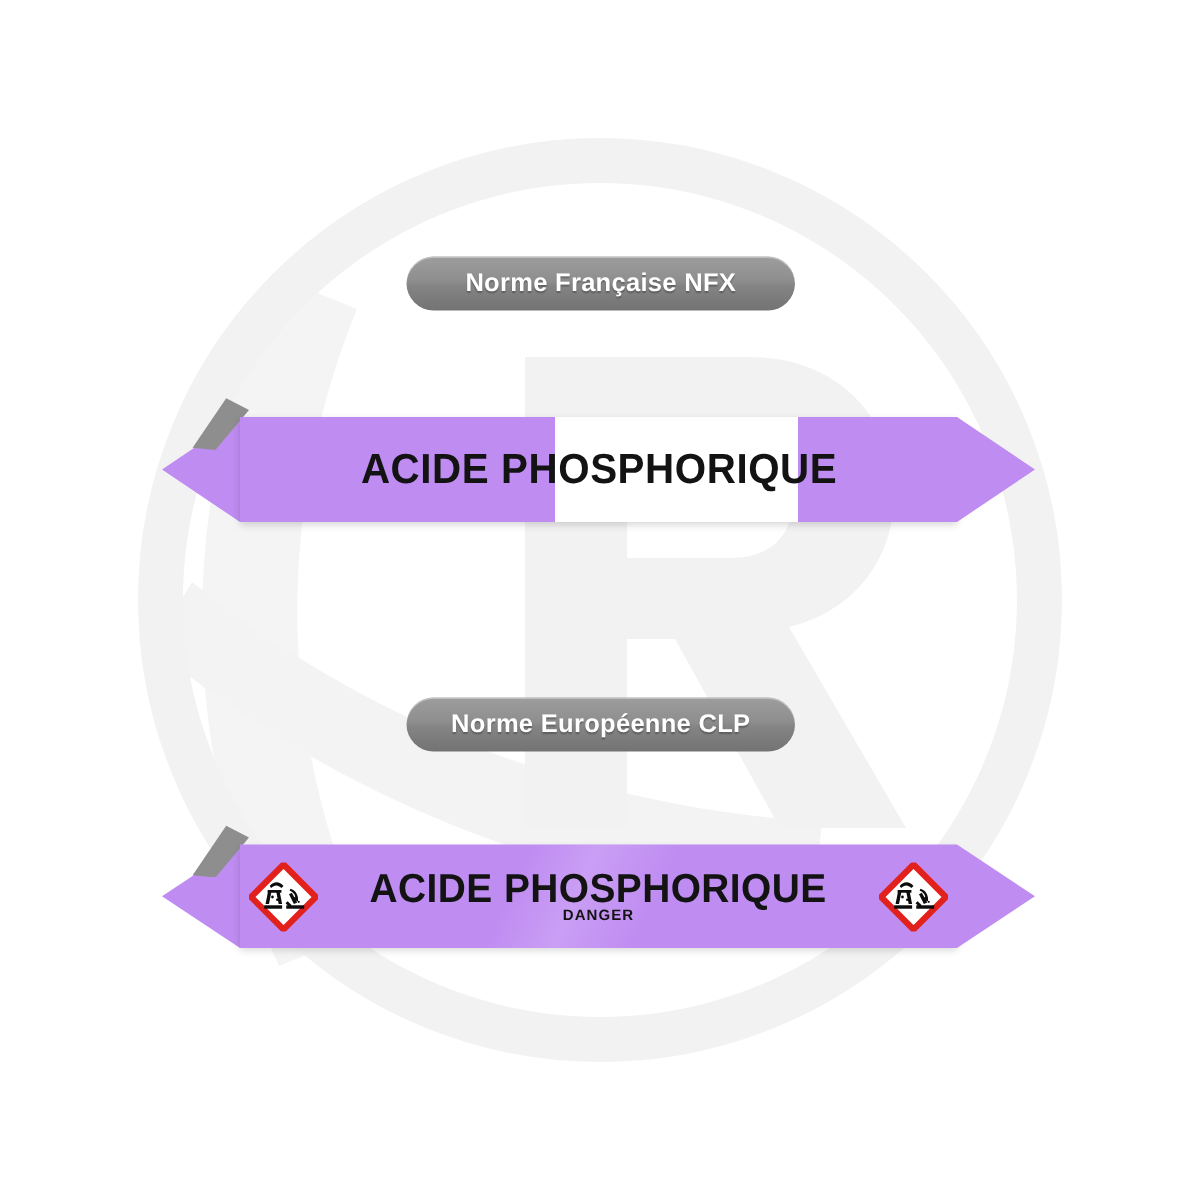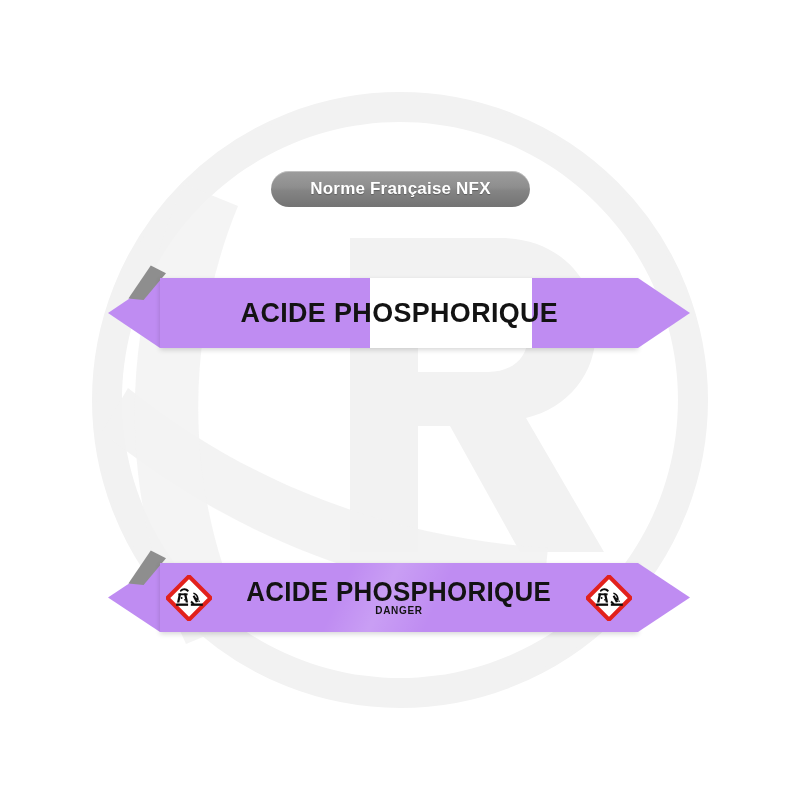--- a/index.html
+++ b/index.html
@@ -208,6 +208,9 @@
     <div class="arrow-right"></div>
   </div>
 
+  <div class="std-badge" id="badge-clp">
+    <span>Norme Européenne CLP</span>
+  </div>
 
   <div class="marker" id="marker-clp">
 

